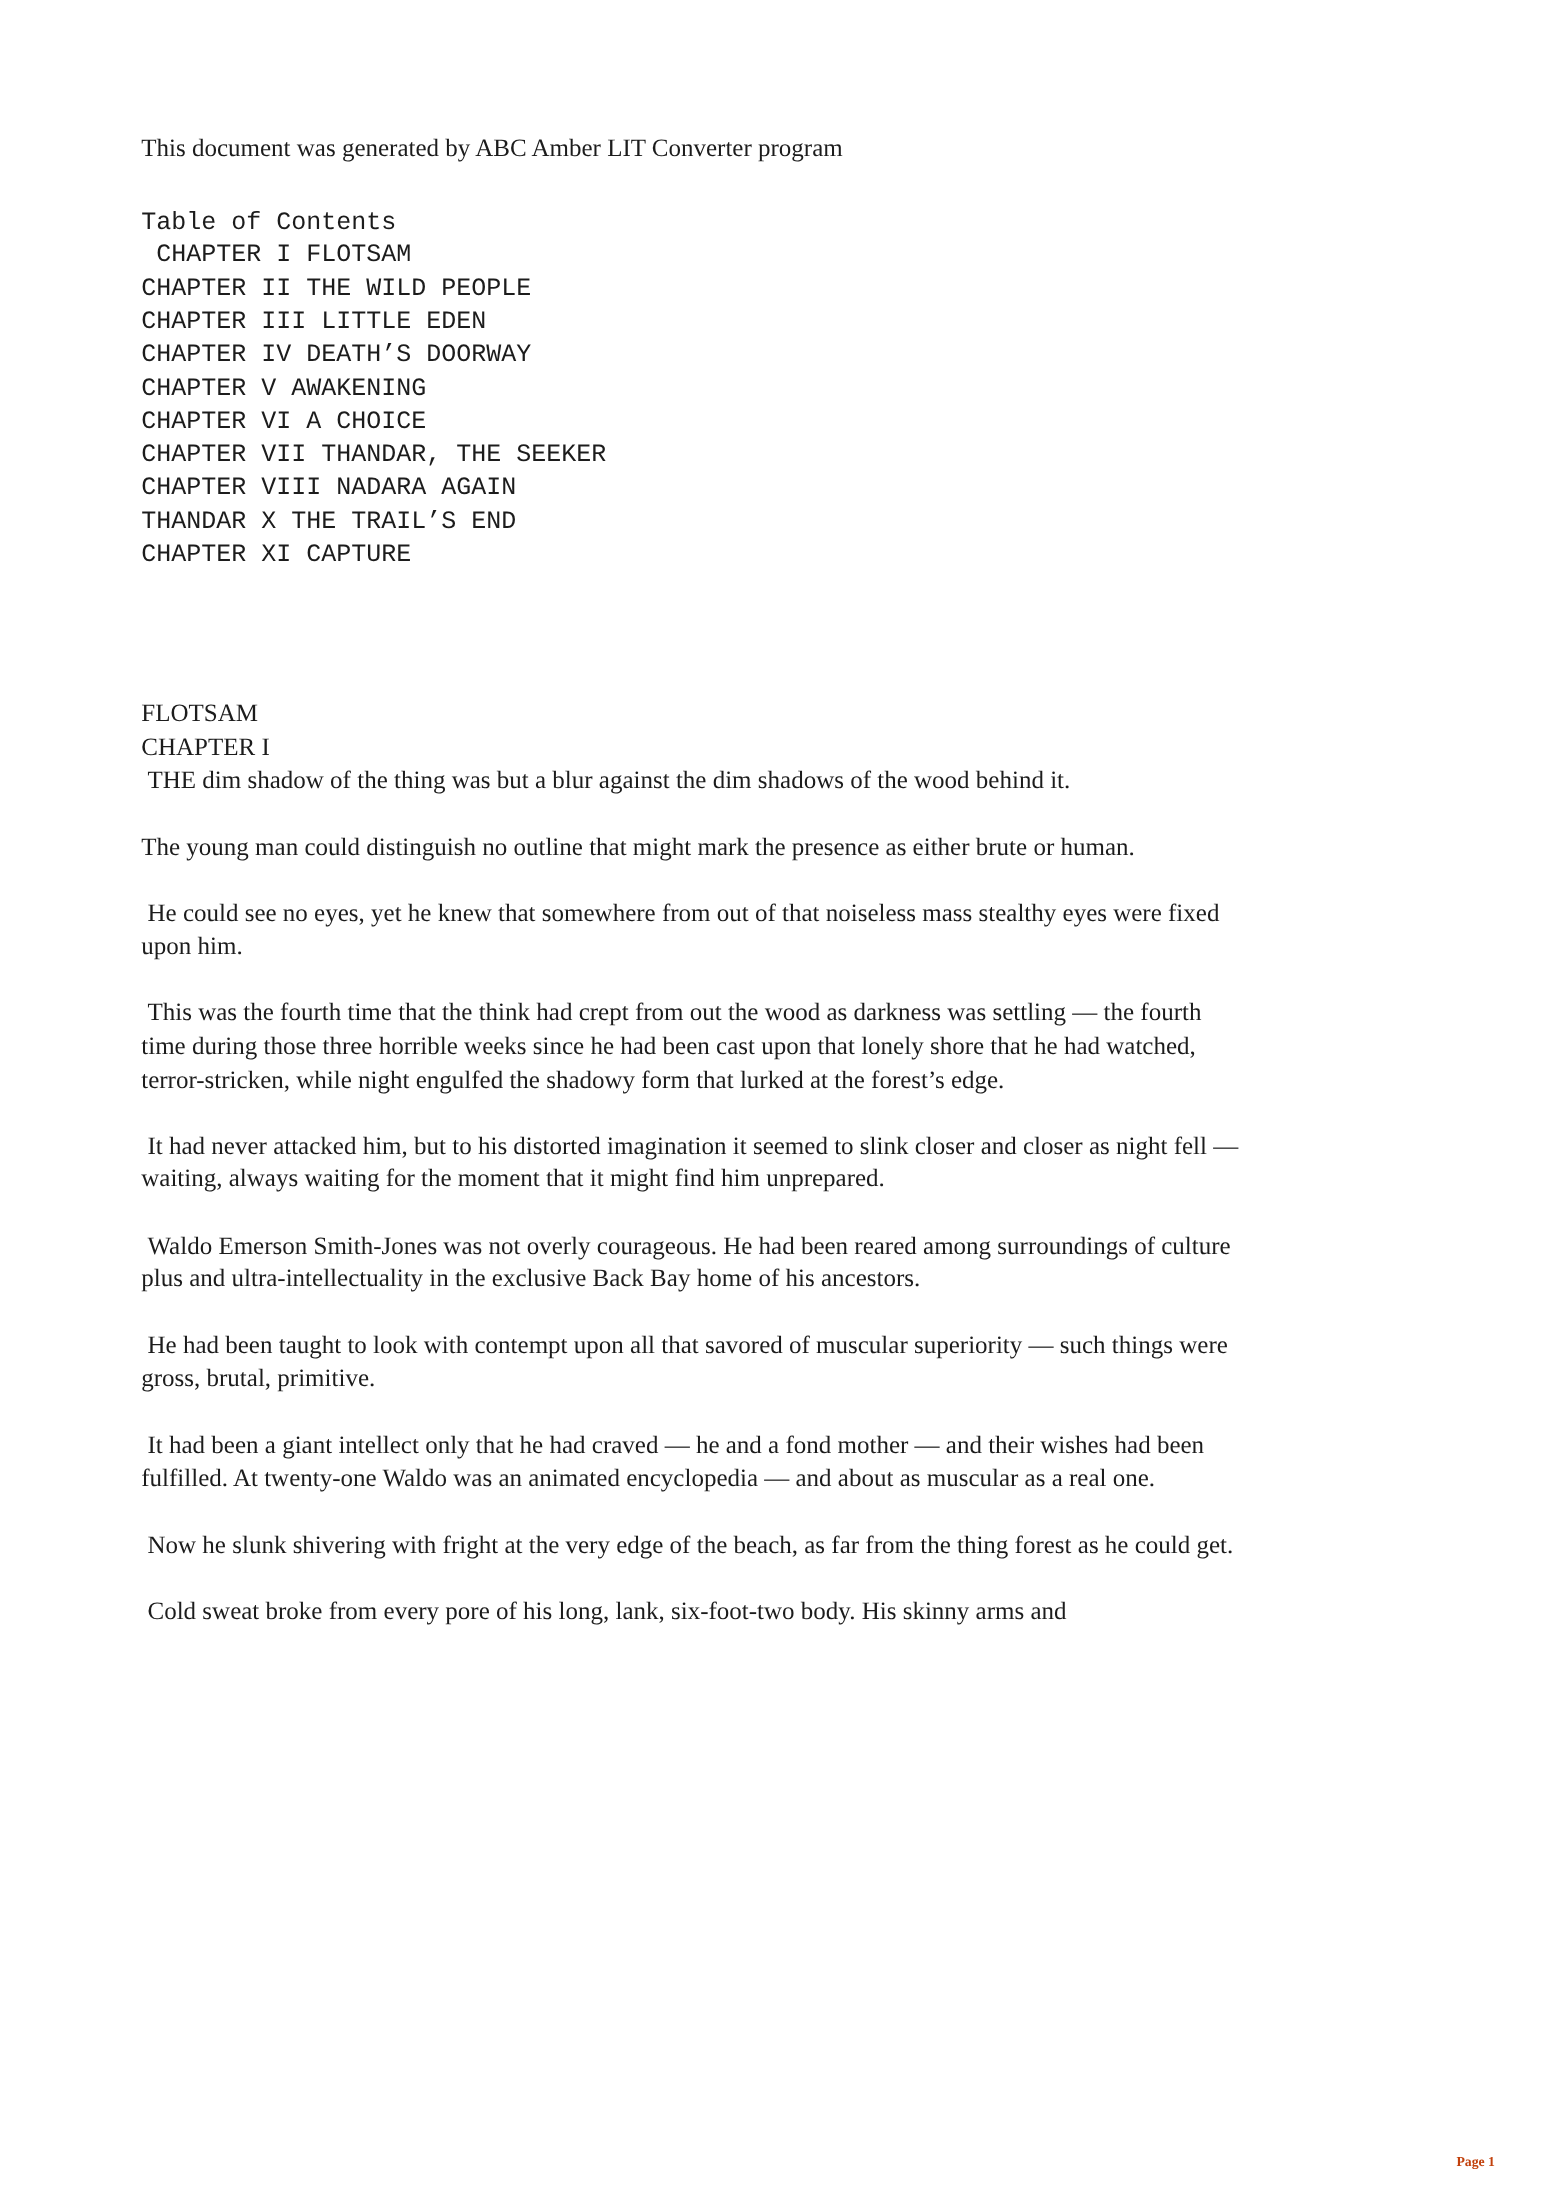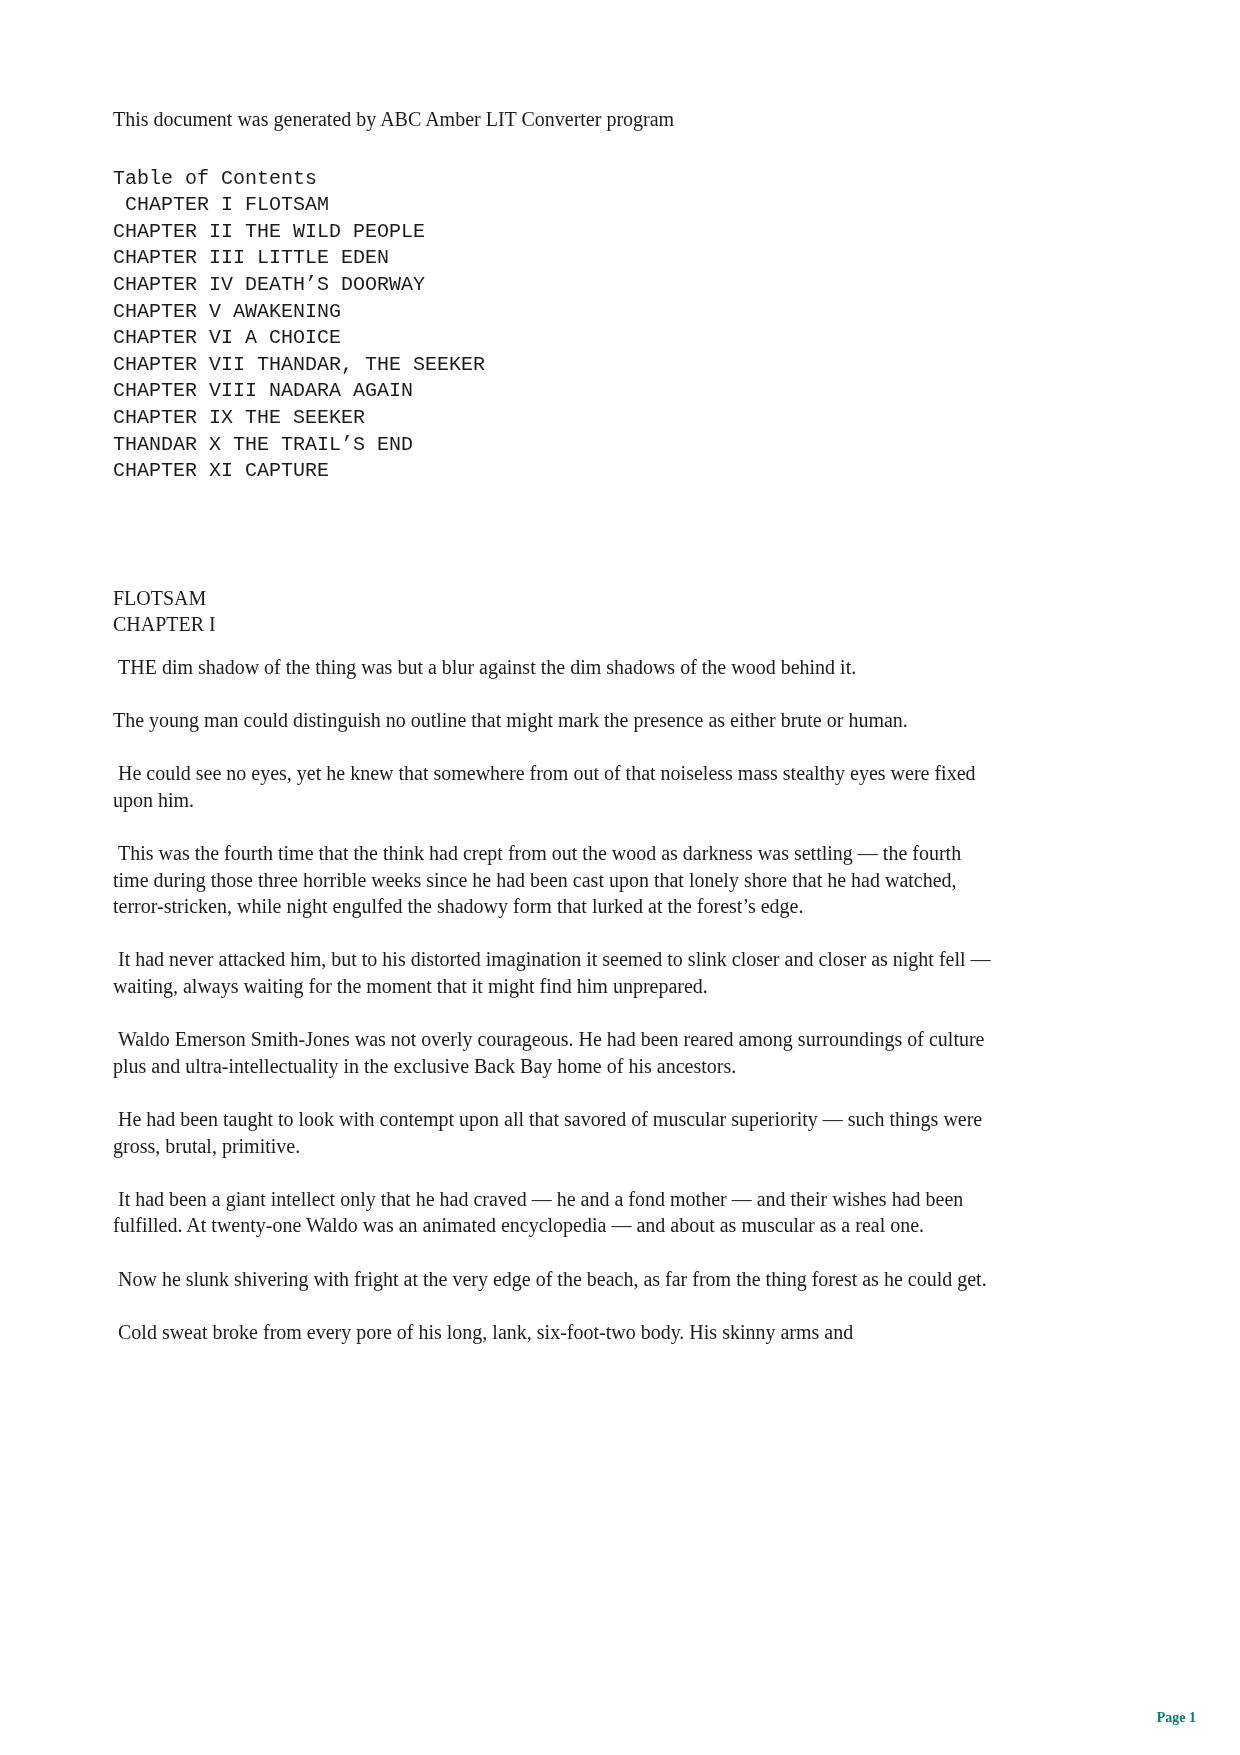--- a/index.html
+++ b/index.html
@@ -73,7 +73,6 @@
           <p>CHAPTER VI A CHOICE</p>
           <p>CHAPTER VII THANDAR, THE SEEKER</p>
           <p>CHAPTER VIII NADARA AGAIN</p>
-          <p>CHAPTER IX THE SEEKER</p>
           <p>THANDAR X THE TRAIL’S END</p>
           <p>CHAPTER XI CAPTURE</p>
         </div>

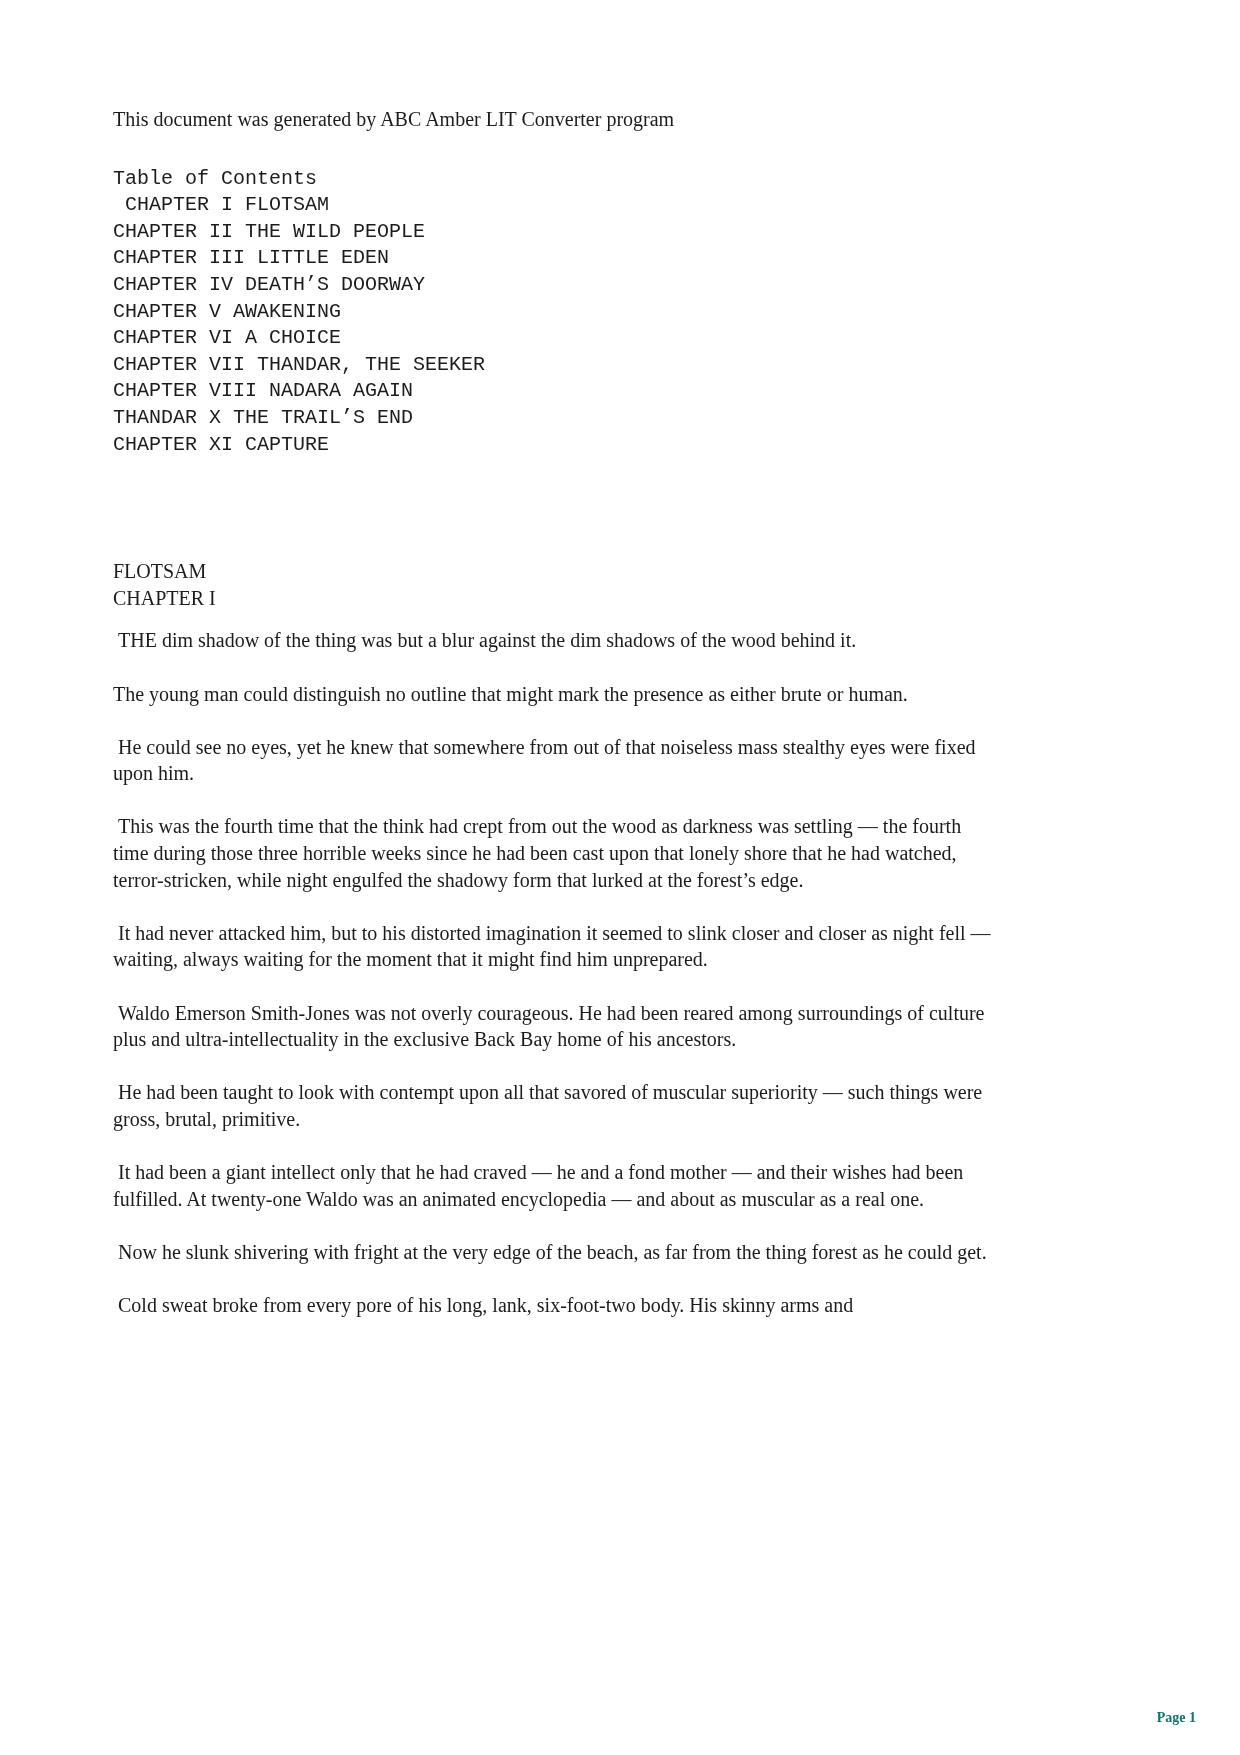--- a/index.html
+++ b/index.html
@@ -42,7 +42,7 @@
     margin-top: 26.6px;
   }
   .paragraphs p:first-child {
-    margin-top: 16px;
+    margin-top: 0;
   }
   .footer {
     position: absolute;

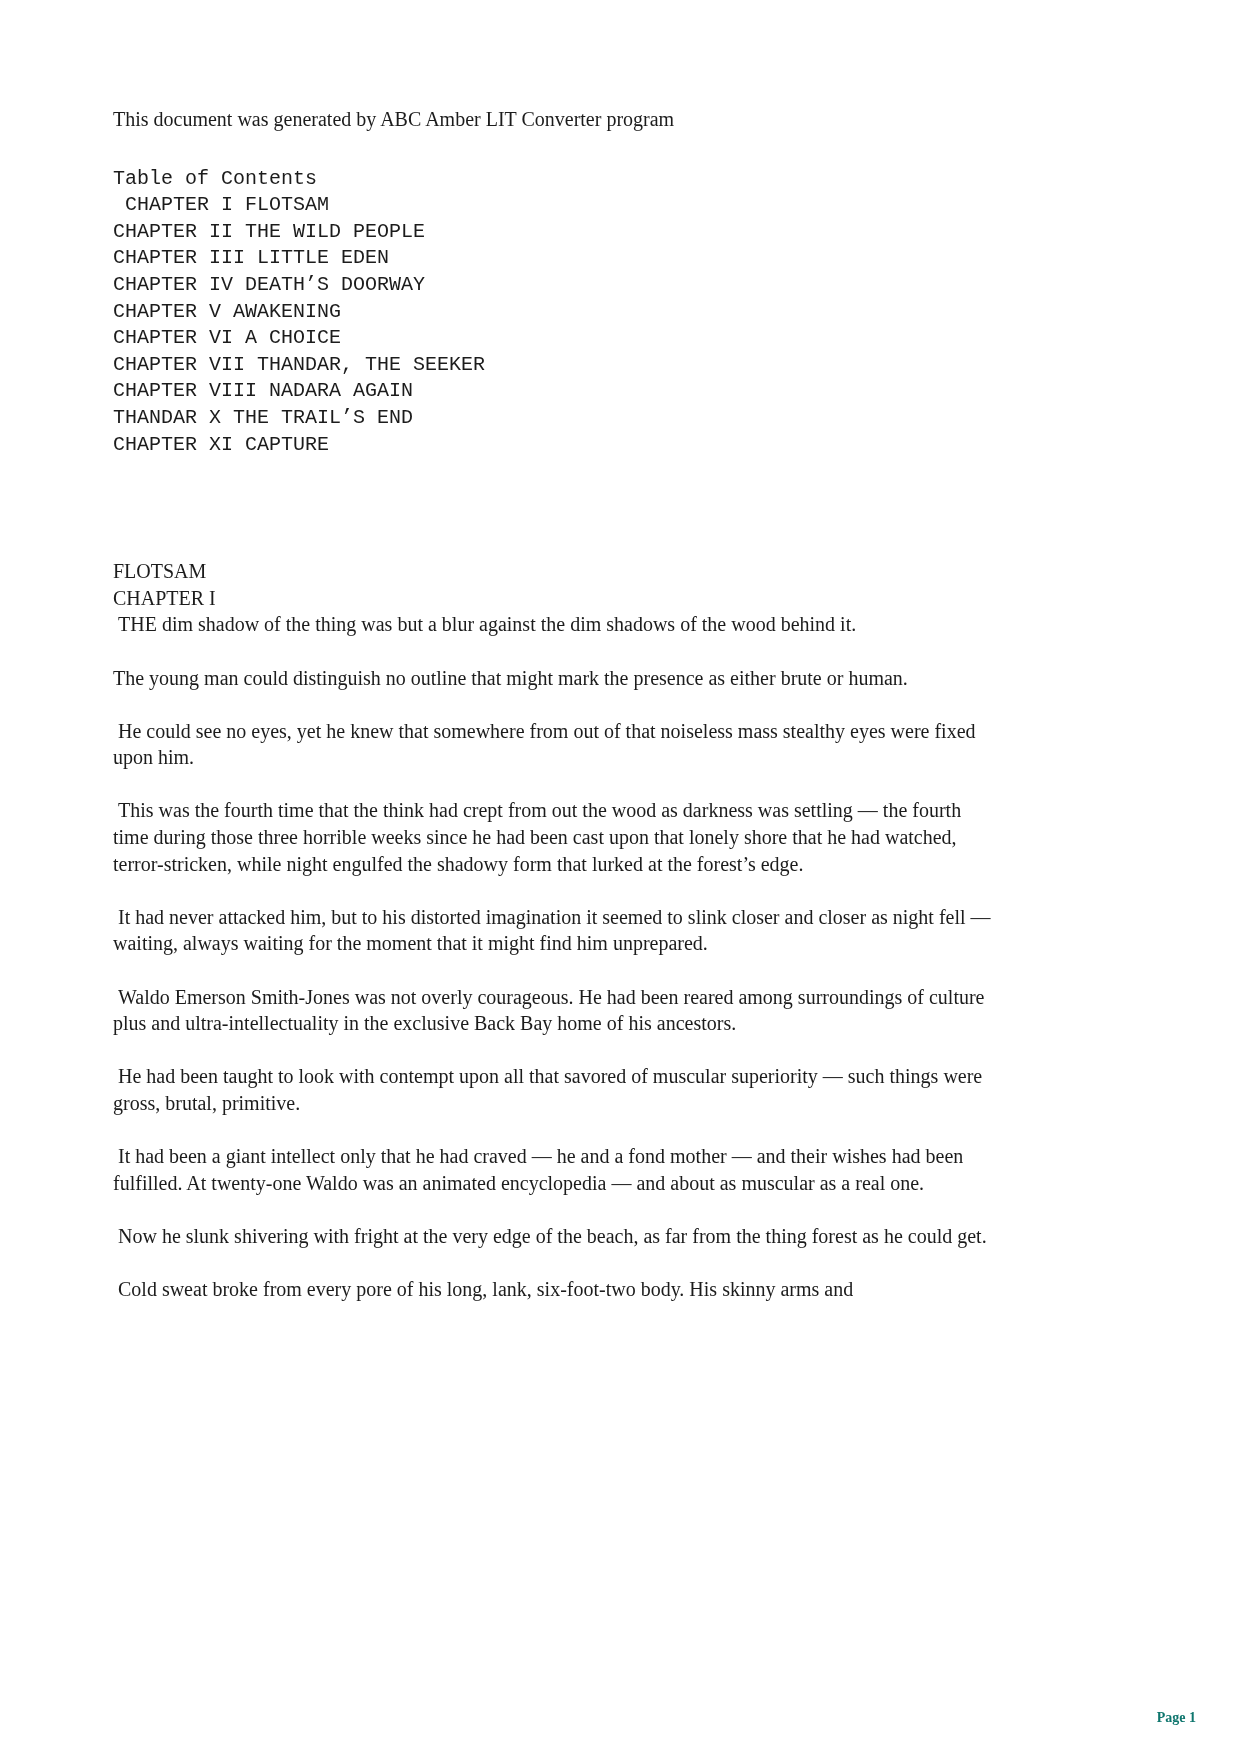--- a/index.html
+++ b/index.html
@@ -47,11 +47,11 @@
   .footer {
     position: absolute;
     right: 44px;
-    bottom: 28px;
+    bottom: 16px;
     font-weight: bold;
-    font-size: 14px;
+    font-size: 11px;
     line-height: 18px;
-    color: #0f766e;
+    color: #c2410c;
   }
 </style>
 </head>

